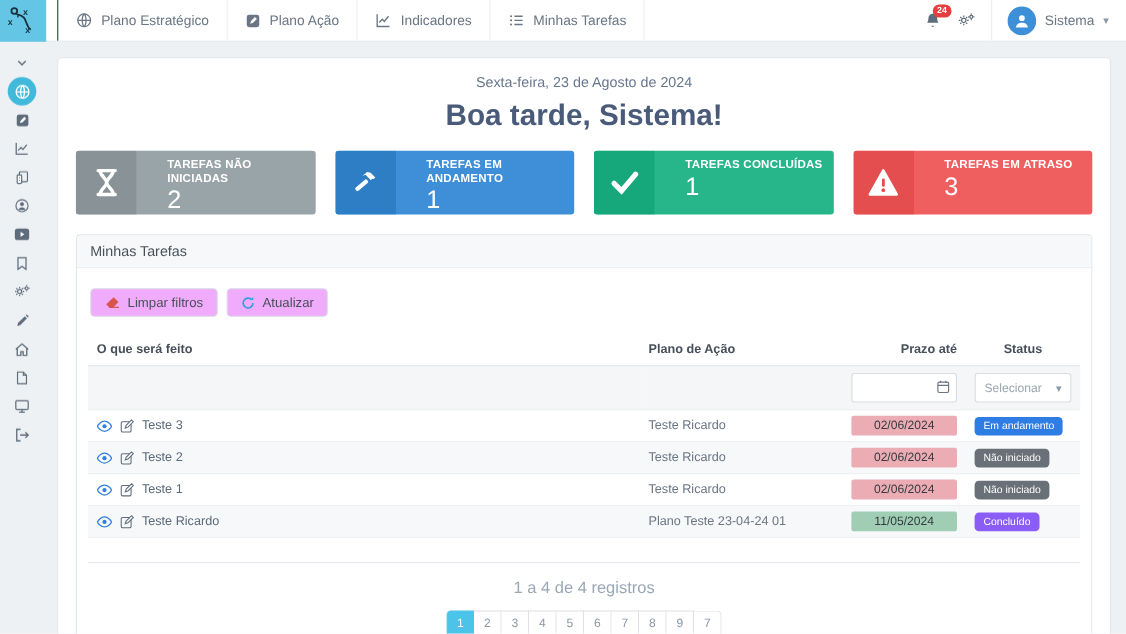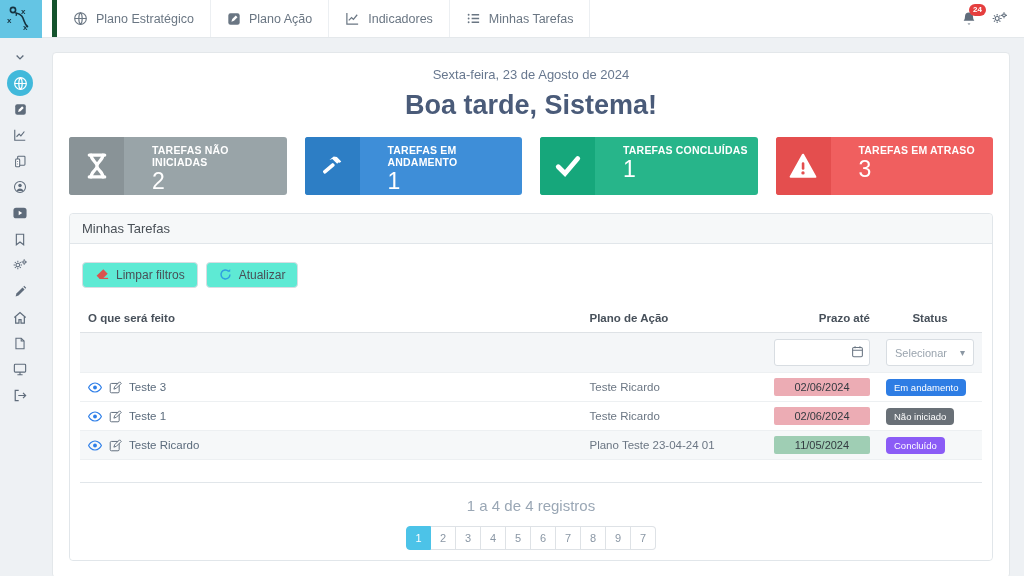--- a/index.html
+++ b/index.html
@@ -14,7 +14,7 @@
   .menu { display:flex; align-items:center; height:100%; margin-left:10px; }
   .menu-item { display:flex; align-items:center; gap:8px; padding:0 16px; height:100%;
                cursor:pointer; font-size:12.5px; color:#6a7683; border-right:1px solid #eceff2; }
-  .menu-item:first-child { border-left:5px solid #14532d; }
+  .menu-item:first-child { border-left:1px solid #14532d; }
   .navbar-right { margin-left:auto; display:flex; align-items:center; gap:14px; padding-right:16px; }
   .bell-wrap { position:relative; cursor:pointer; }
   .badge-notif { position:absolute; top:-7px; left:8px; background:#e53e3e; color:#fff;

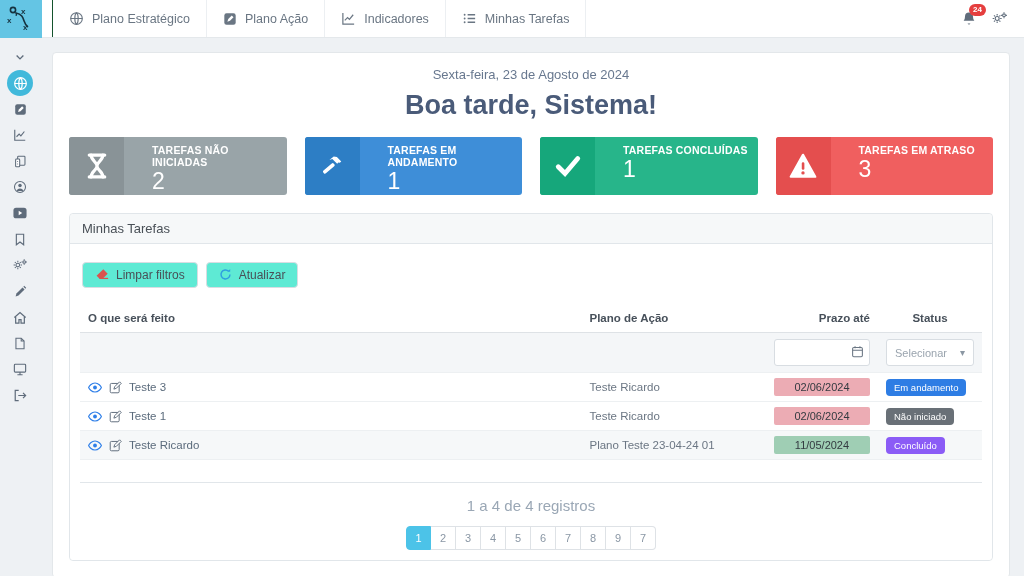--- a/index.html
+++ b/index.html
@@ -171,6 +171,16 @@
         <circle cx="13.8" cy="4.6" r="1.5"></circle>
         <path d="M13.8 1.4v1.1M13.8 6.7v1.1M10.7 4.6h1.1M15.8 4.6h1.1"></path>
       </svg>
+    </div>
+    <div class="user-box">
+      <span class="avatar">
+        <svg width="16" height="16" viewBox="0 0 16 16" fill="#fff">
+          <circle cx="8" cy="5.5" r="2.6"></circle>
+            <path d="M2.5 14c.6-3.2 2.8-4.4 5.5-4.4s4.9 1.2 5.5 4.4z"></path>
+        </svg>
+      </span>
+      <span class="user-name">Sistema</span>
+      <span class="caret">▾</span>
     </div>
   </div>
 </div>

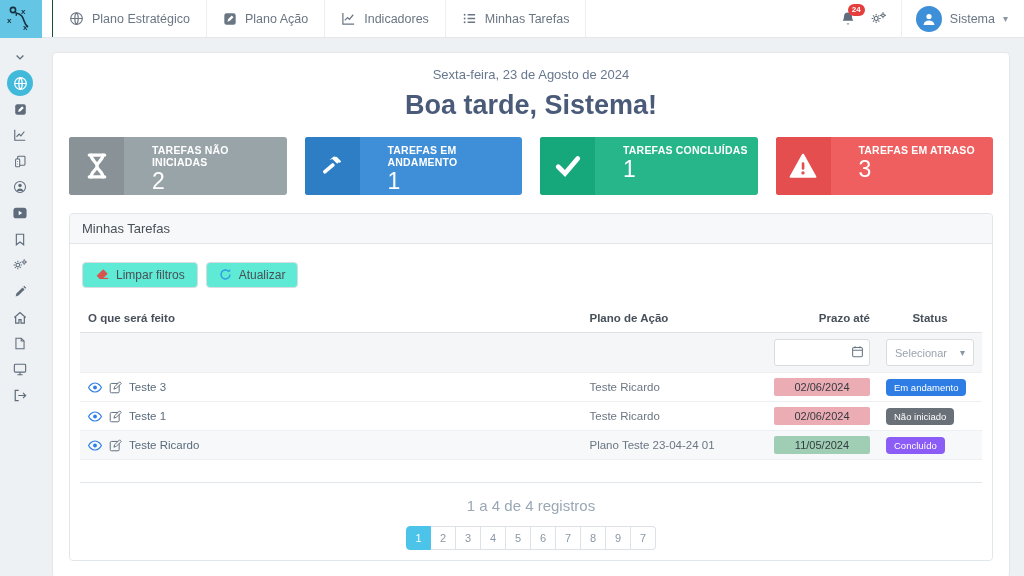--- a/index.html
+++ b/index.html
@@ -55,7 +55,7 @@
                   font-size:13px; color:#495057; border-radius:4px 4px 0 0; }
   .panel-body { padding:18px 10px 10px; background:#fff; border-radius:0 0 4px 4px; }
   .btn-row { display:flex; gap:8px; margin:0 2px 16px; }
-  .btn { display:inline-flex; align-items:flex-start; gap:7px; background:#5eead4; border:1px solid #d8dde2;
+  .btn { display:inline-flex; align-items:center; gap:7px; background:#f0abfc; border:1px solid #d8dde2;
          border-radius:4px; padding:5px 12px; font-size:12px; color:#495057; cursor:pointer; }
 
   

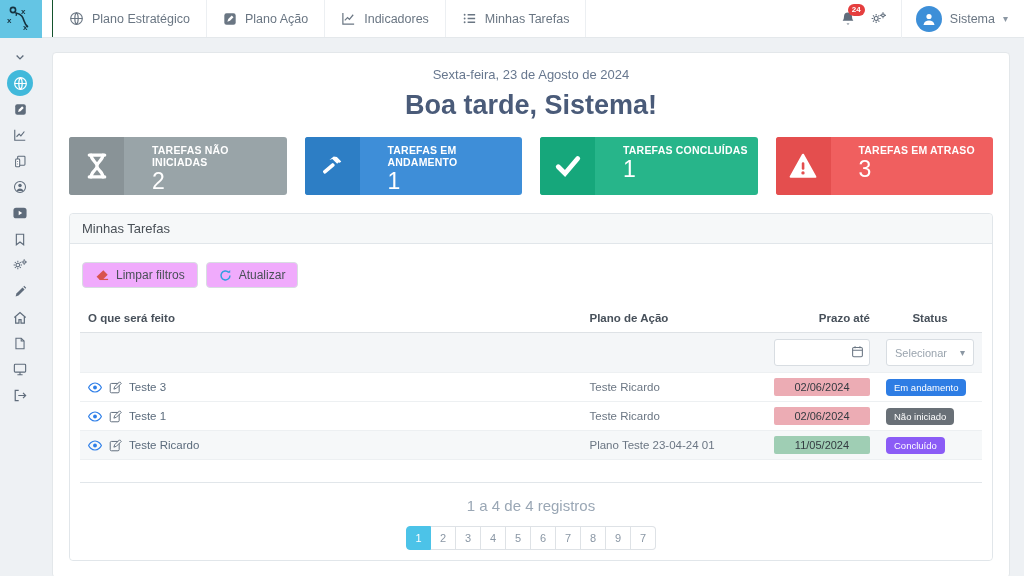--- a/index.html
+++ b/index.html
@@ -398,6 +398,24 @@
               <td class="status-cell"><span class="status-badge primary">Em andamento</span></td>
             </tr>
 
+            <tr class="striped">
+              <td>
+                  <span class="task-cell">
+                <svg width="14" height="11" viewBox="0 0 16 12">
+                      <path d="M8 .8C4 .8 1.3 4.6.7 6c.6 1.4 3.3 5.2 7.3 5.2S14.7 7.4 15.3 6C14.7 4.6 12 .8 8 .8z" fill="none" stroke="#2f7fe8" stroke-width="1.3"></path>
+                      <circle cx="8" cy="6" r="2.2" fill="#2f7fe8"></circle>
+                    </svg>
+                <svg width="13" height="13" viewBox="0 0 16 16" fill="none" stroke="#5f6c7b" stroke-width="1.2">
+                      <rect x="1.5" y="3" width="11" height="11.5" rx="1.5"></rect>
+                      <path d="M6 10l1-3 6-6 2 2-6 6-3 1z" fill="#fff"></path>
+                    </svg>
+                <span>Teste 2</span>
+              </span>
+                </td>
+              <td class="plan-cell">Teste Ricardo</td>
+              <td class="due-cell"><span class="due-badge overdue">02/06/2024</span></td>
+              <td class="status-cell"><span class="status-badge secondary">Não iniciado</span></td>
+            </tr>
 
             <tr>
               <td>

